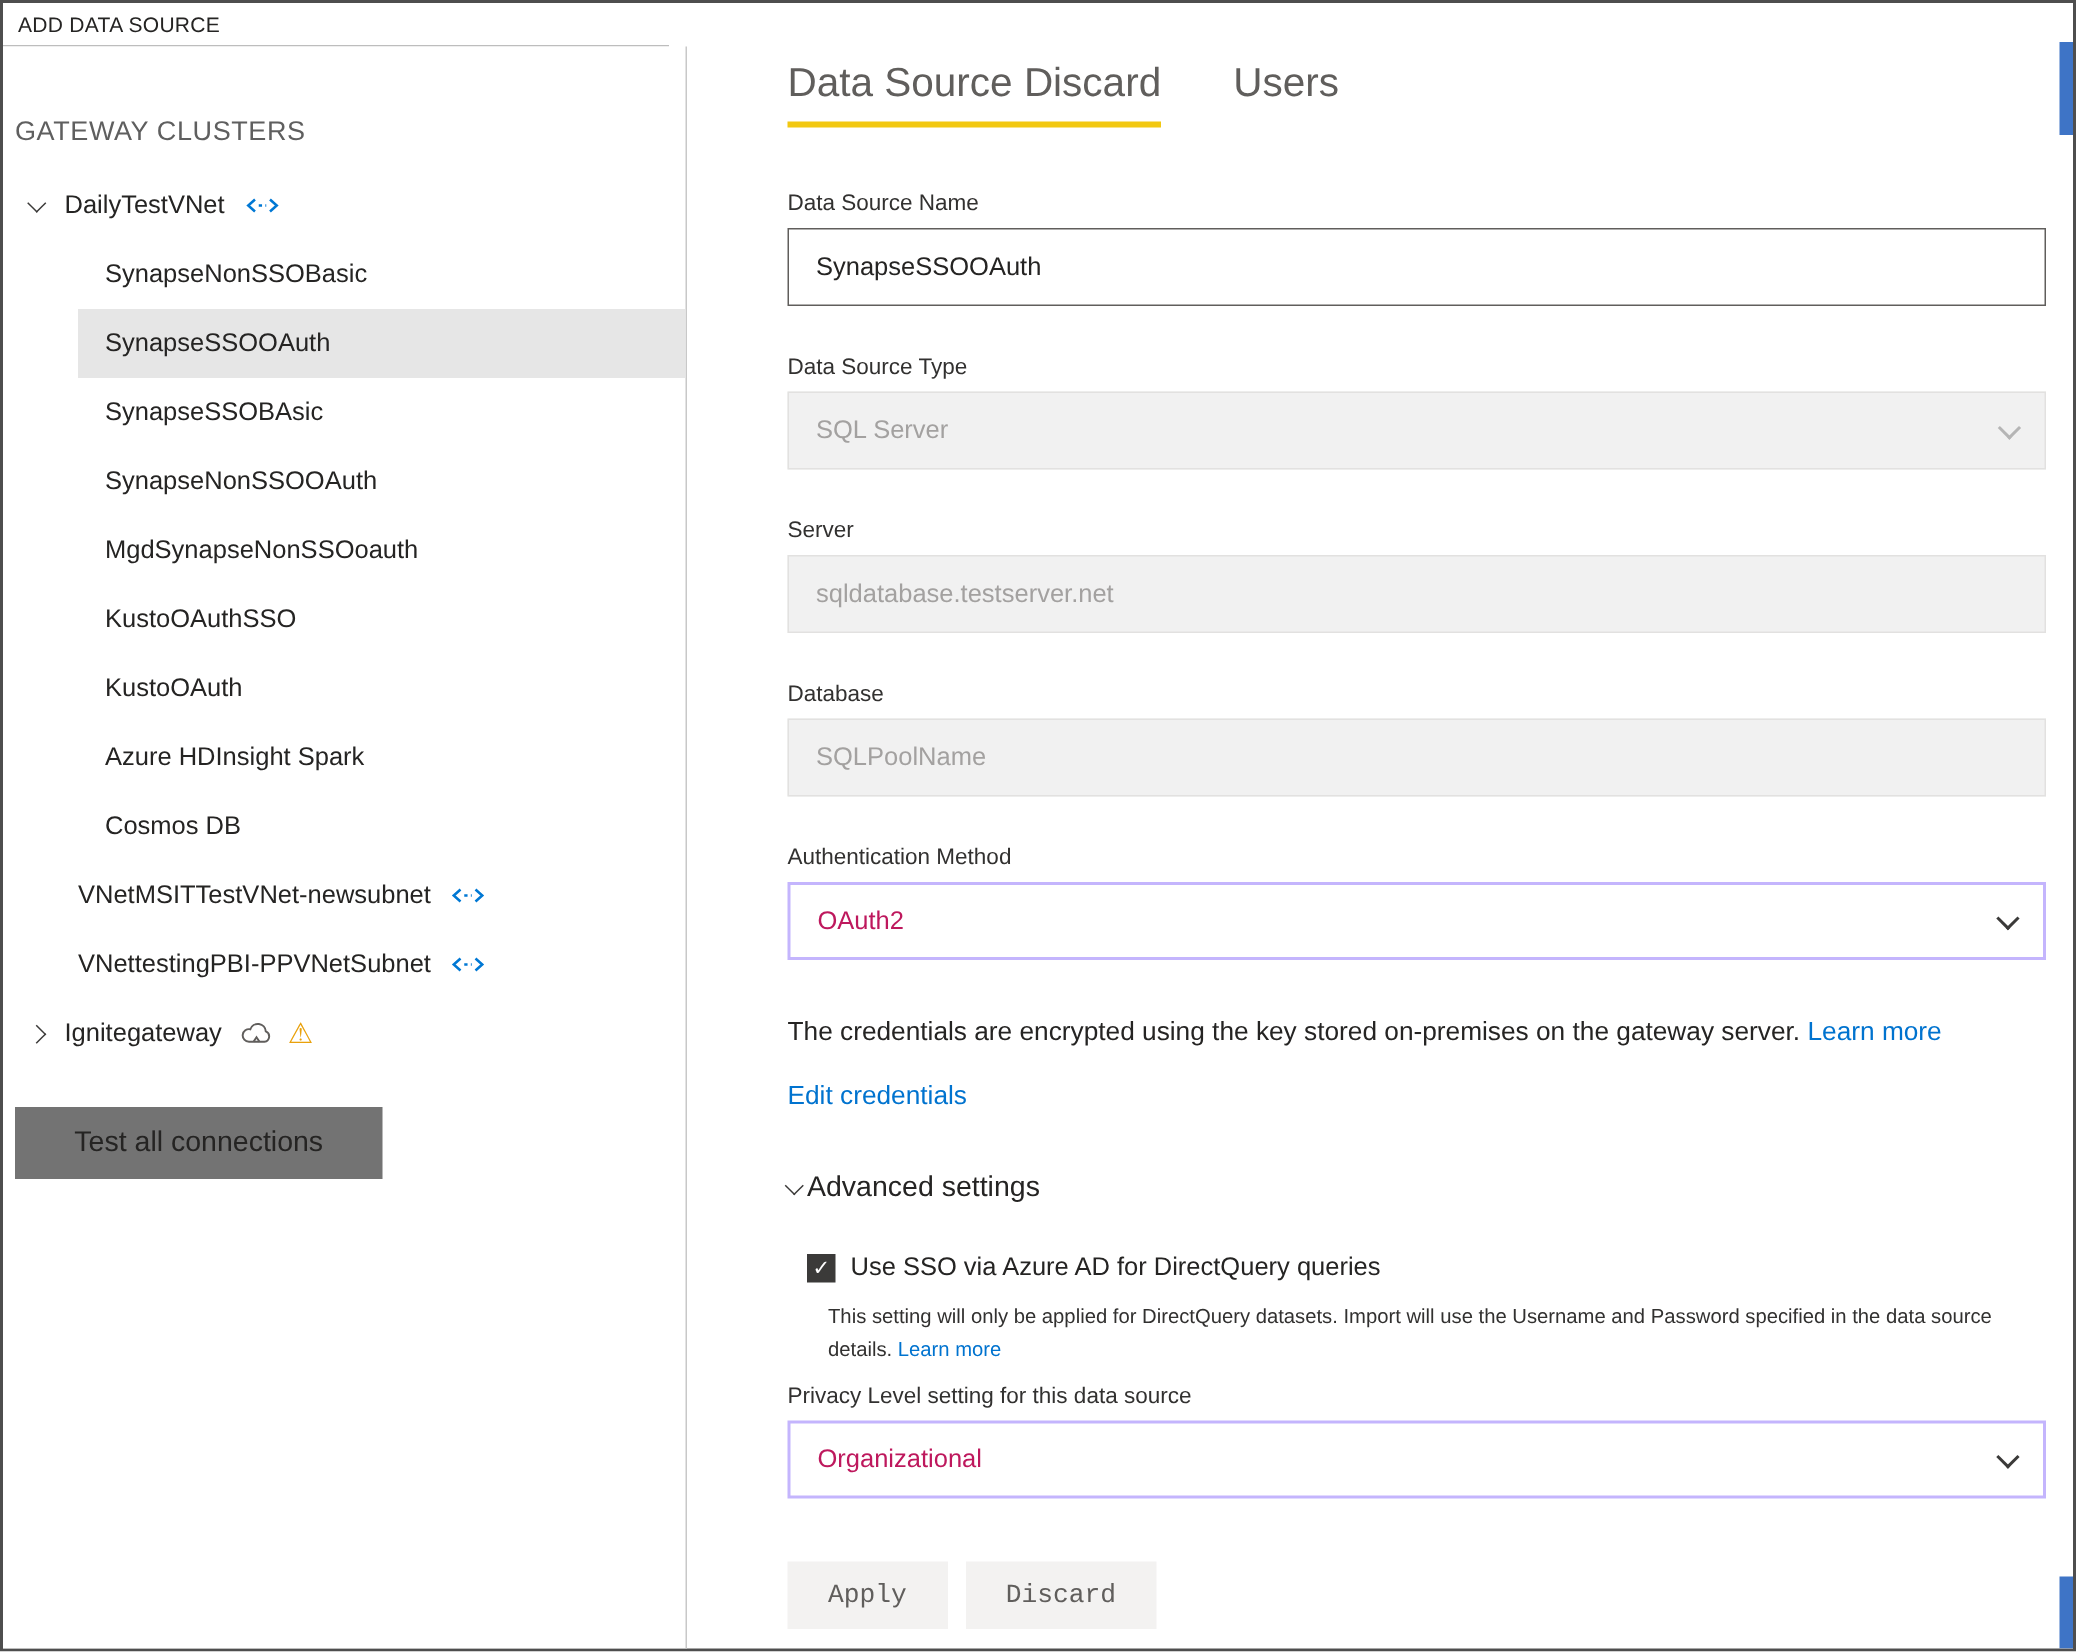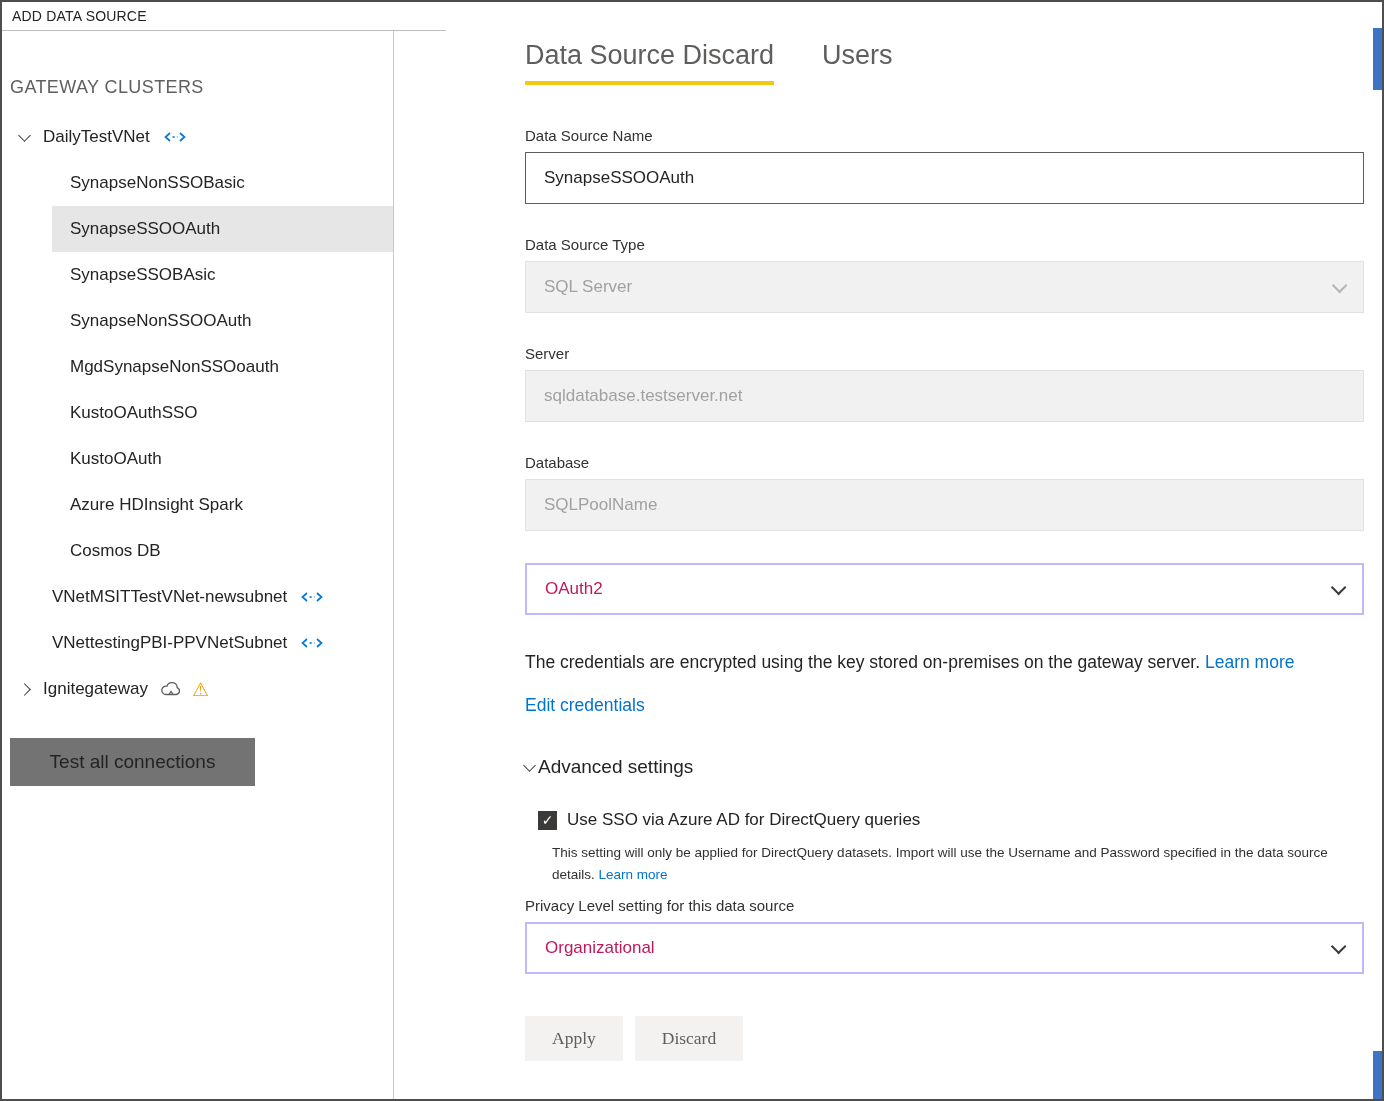--- a/index.html
+++ b/index.html
@@ -12,7 +12,7 @@
   .titlebar { position:absolute; top:0; left:0; width:444px; height:29px; border-bottom:1px solid #BDBDBD; padding:6px 0 0 10px; font-size:14px; color:#252423; letter-spacing:.2px; }
 
   
-  .sidebar { position:absolute; top:29px; left:0; width:392px; bottom:0; border-right:1px solid #C8C8C8; background:#fff; }
+  .sidebar { position:absolute; top:29px; left:0; width:456px; bottom:0; border-right:1px solid #C8C8C8; background:#fff; }
   .sidebar-heading { margin:46px 0 16px 8px; font-size:18px; color:#5F5F5F; letter-spacing:.4px; }
   .tree-row { display:flex; align-items:center; height:46px; font-size:17px; color:#252423; cursor:default; }
   .row-cluster { padding-left:18px;align-items:center; }

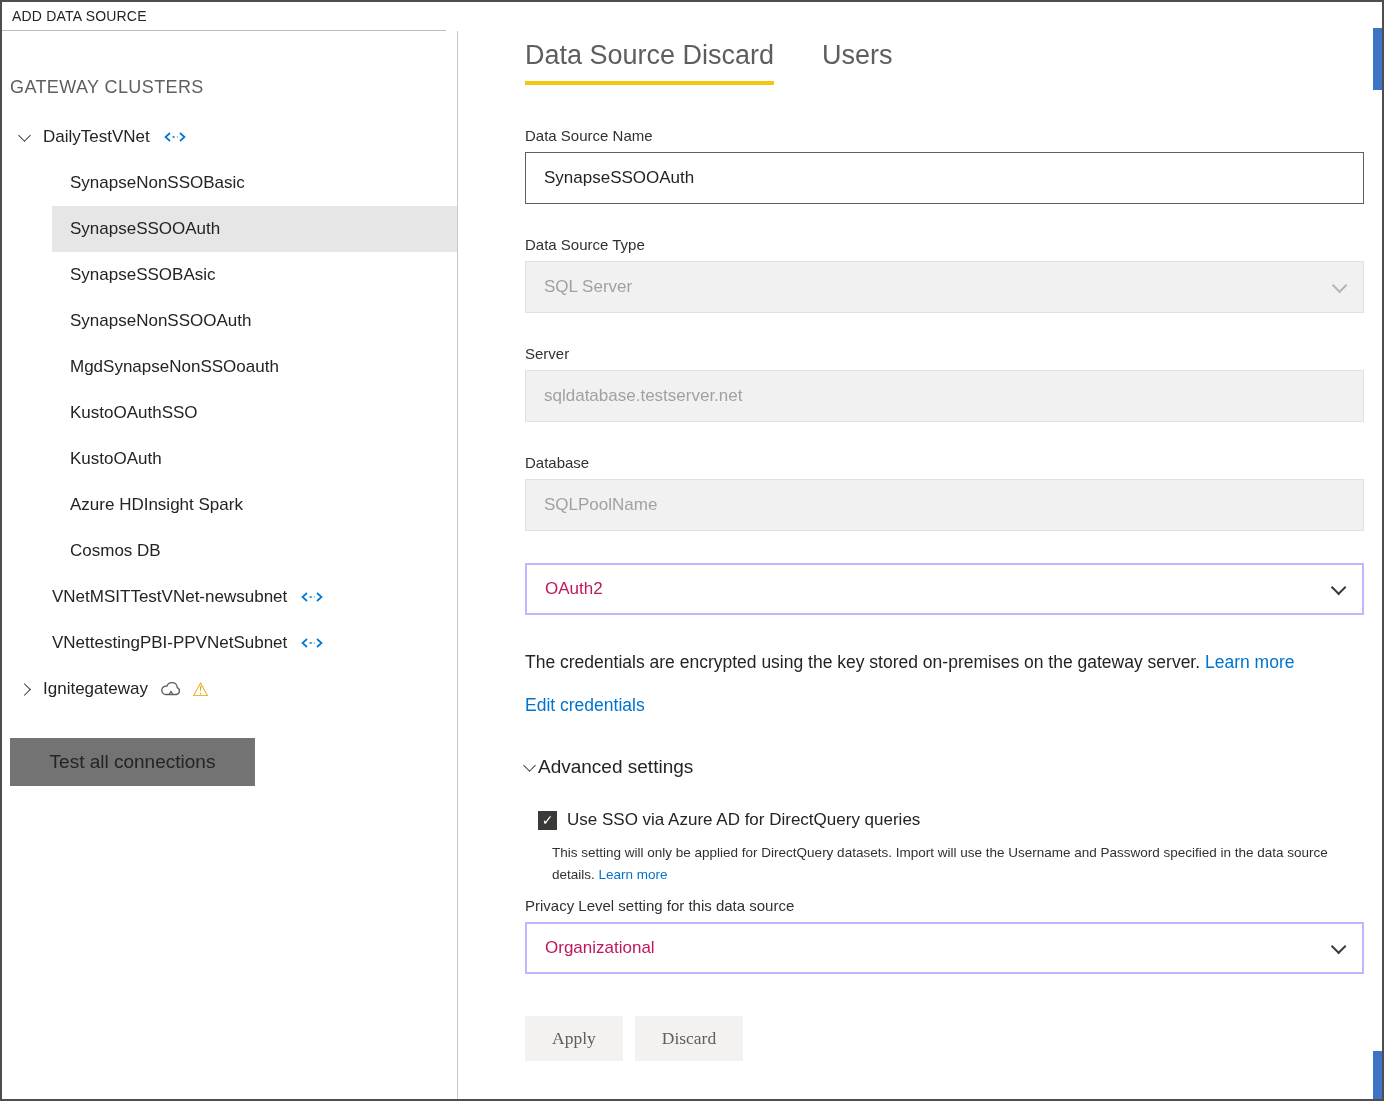--- a/index.html
+++ b/index.html
@@ -183,6 +183,7 @@
     </div>
 
     <div class="group">
+      <div class="field-label">Authentication Method</div>
       <div class="box select">
         <span>OAuth2</span>
         <span class="sel-chev"></span>

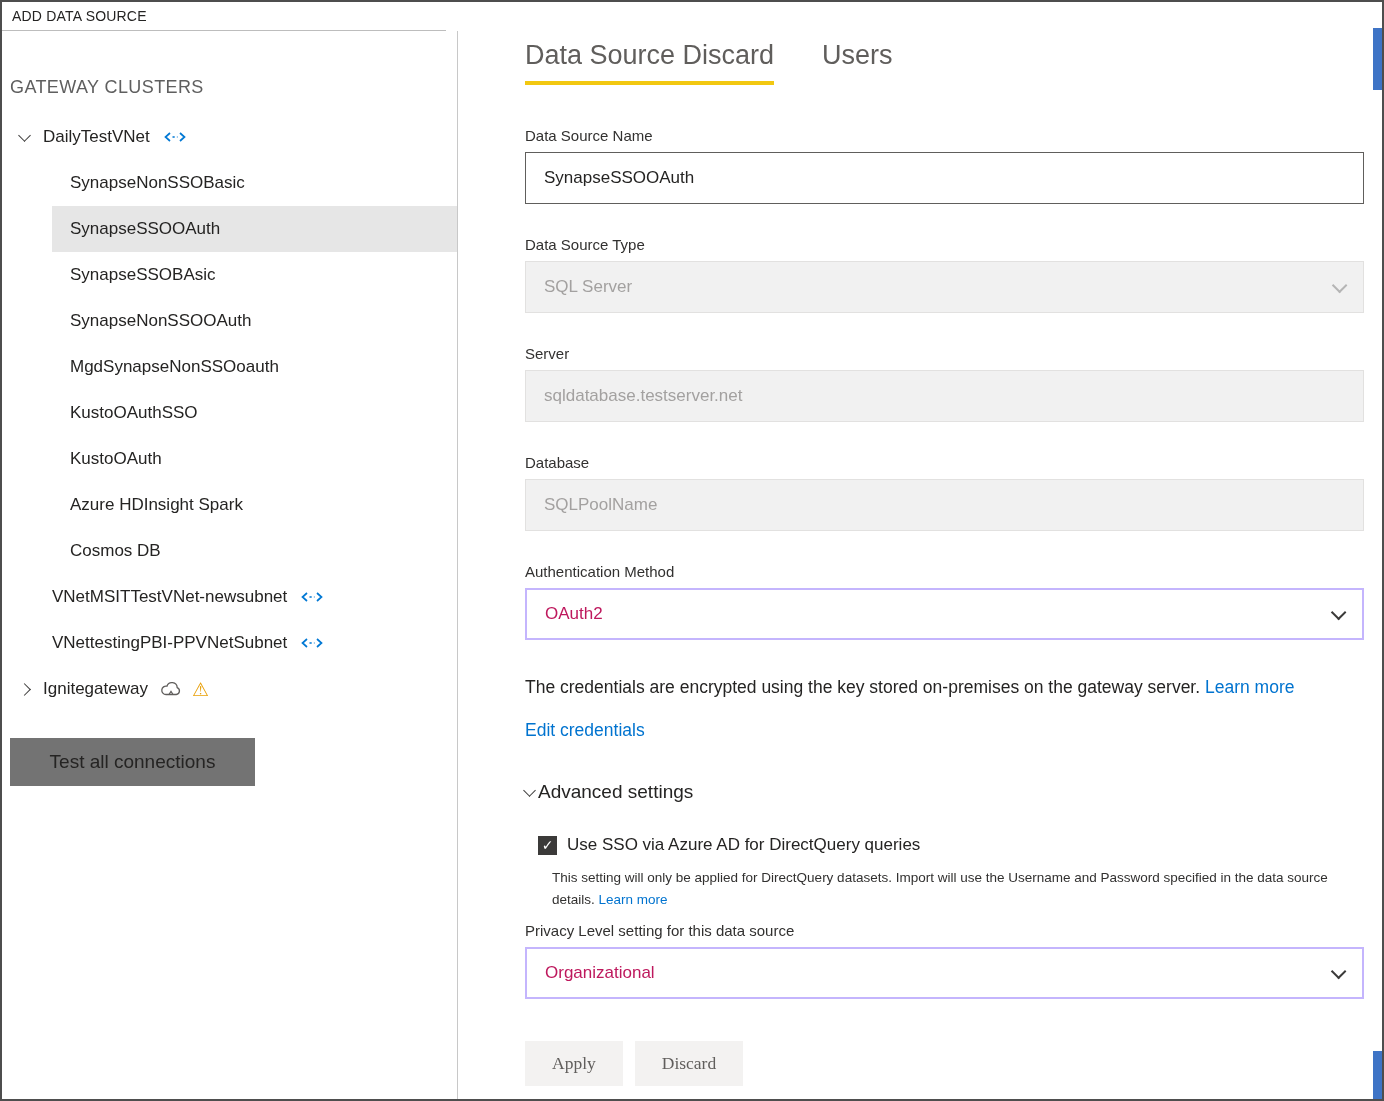--- a/index.html
+++ b/index.html
@@ -55,7 +55,7 @@
   .sso-note { margin:12px 0 0 27px; font-size:13.5px; color:#323130; line-height:1.6; max-width:832px; }
 
   .buttons { margin-top:42px; display:flex; gap:12px; }
-  .btn { height:45px; background:#F3F2F1; border:none; font-size:17.5px; color:#605E5C; padding:0 27px; font-family:Liberation Serif, serif; cursor:pointer; }
+  .btn { height:45px; background:#F3F2F1; border:none; font-size:17.5px; color:#605E5C; padding:0 27px; font-family:Liberation Mono, monospace; cursor:pointer; }
 
   
   .scroll-seg { position:absolute; right:0; width:9px; background:#3E74C6; }

